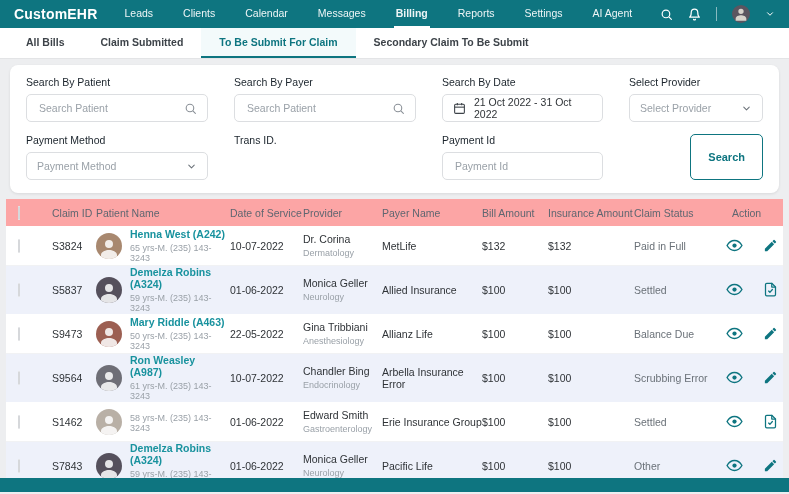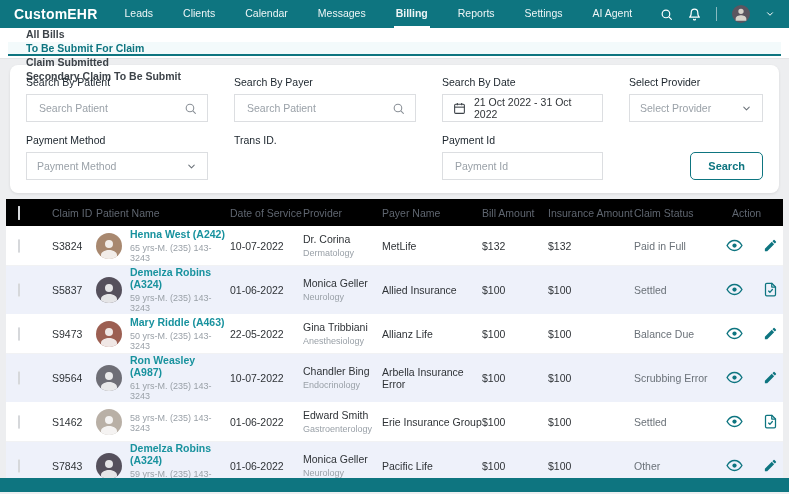--- a/index.html
+++ b/index.html
@@ -31,7 +31,7 @@
   
   .tabsbar {
     background:#fff; height:31px; display:flex; align-items:stretch;
-    padding:0 8px; border-bottom:1px solid #e3e4e6;flex-direction:column;
+    padding:0 8px; border-bottom:1px solid #e3e4e6;
   }
   .tab {
     font-size:10.5px; font-weight:bold; color:#3d4349; padding:0 18px;

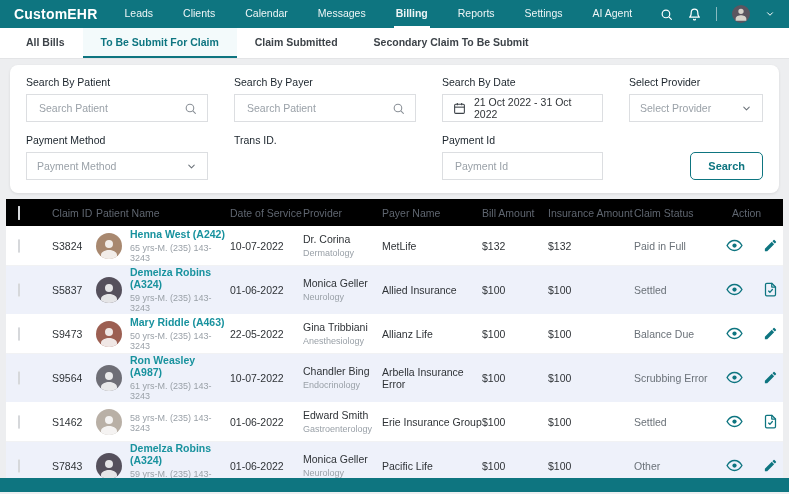--- a/index.html
+++ b/index.html
@@ -135,8 +135,8 @@
 
 <div class="tabsbar">
     <div class="tab">All Bills</div>
+    <div class="tab">Claim Submitted</div>
     <div class="tab active">To Be Submit For Claim</div>
-    <div class="tab">Claim Submitted</div>
     <div class="tab">Secondary Claim To Be Submit</div>
   </div>
 

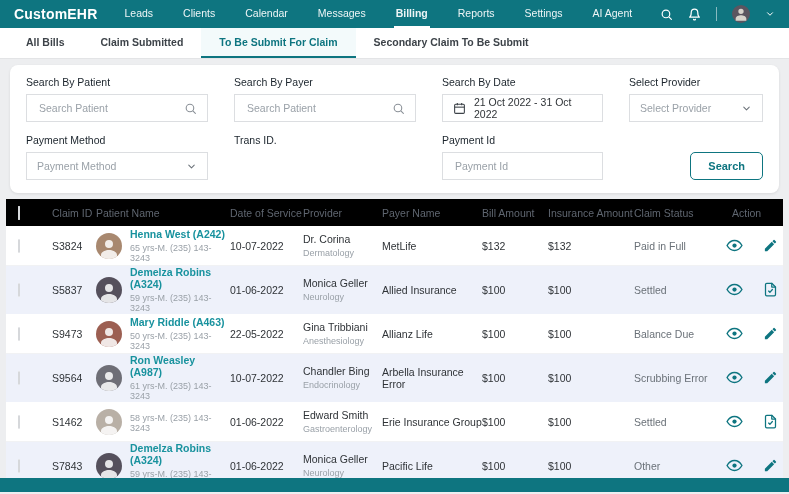--- a/index.html
+++ b/index.html
@@ -46,7 +46,7 @@
   .filter-grid { display:grid; grid-template-columns:1fr 1fr 1fr 1fr; gap:12px 26px; }
   .f-label { font-size:10.5px; font-weight:normal; color:#1b242c; display:block; margin-bottom:6px; }
   .input {
-    height:28px; border:1px solid #dcdee1; border-radius:0; background:#fff;
+    height:28px; border:1px solid #dcdee1; border-radius:5px; background:#fff;
     display:flex; align-items:center; padding:0 10px; gap:8px; color:#9aa1a8;
   }
   .input input {

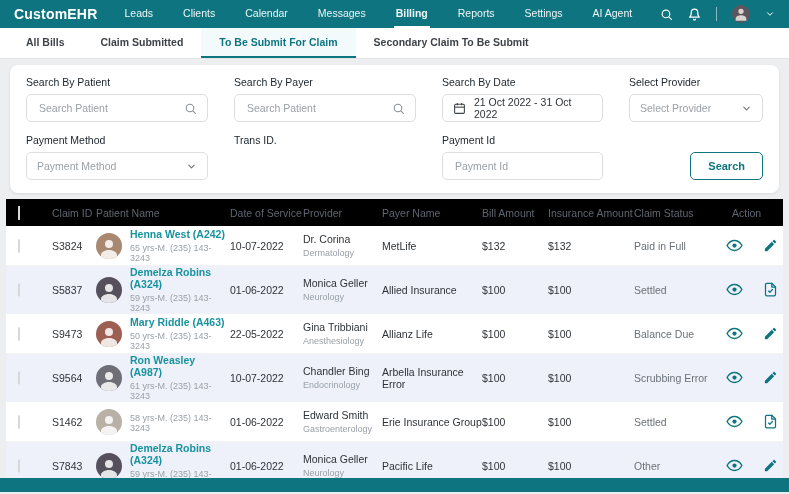--- a/index.html
+++ b/index.html
@@ -57,7 +57,7 @@
   .input .ph { flex:1; font-size:10.5px; color:#9aa1a8; }
   .input .val { flex:1; font-size:10.5px; color:#2f3337; }
   .input svg { flex:none; }
-  .btn-cell { display:flex; align-items:flex-end; justify-content:flex-end; }
+  .btn-cell { display:flex; justify-content:flex-end; }
   .search-btn {
     border:1px solid #0e7580; color:#0e7580; background:#fff; font-weight:bold;
     font-size:11px; padding:7px 17px; border-radius:5px; cursor:pointer;

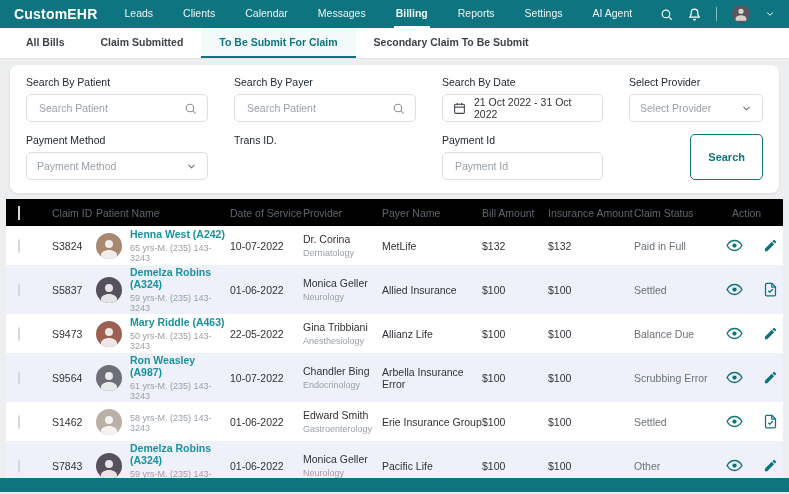--- a/index.html
+++ b/index.html
@@ -70,7 +70,7 @@
     grid-template-columns:34px 44px 134px 73px 79px 100px 66px 86px 84px 1fr;
     align-items:center; padding-left:12px; padding-right:6px;
   }
-  .thead { background:#000000; height:27px; font-size:10.5px; color:#5f6670; }
+  .thead { background:#fca5a5; height:27px; font-size:10.5px; color:#5f6670; }
   .trow { min-height:40px; border-bottom:1px solid #f1f2f4; font-size:10.5px; color:#2f3337; background:#fff; }
   .trow.alt { background:#eef1fa; border-bottom-color:#eef1fa; }
   .checkbox {

